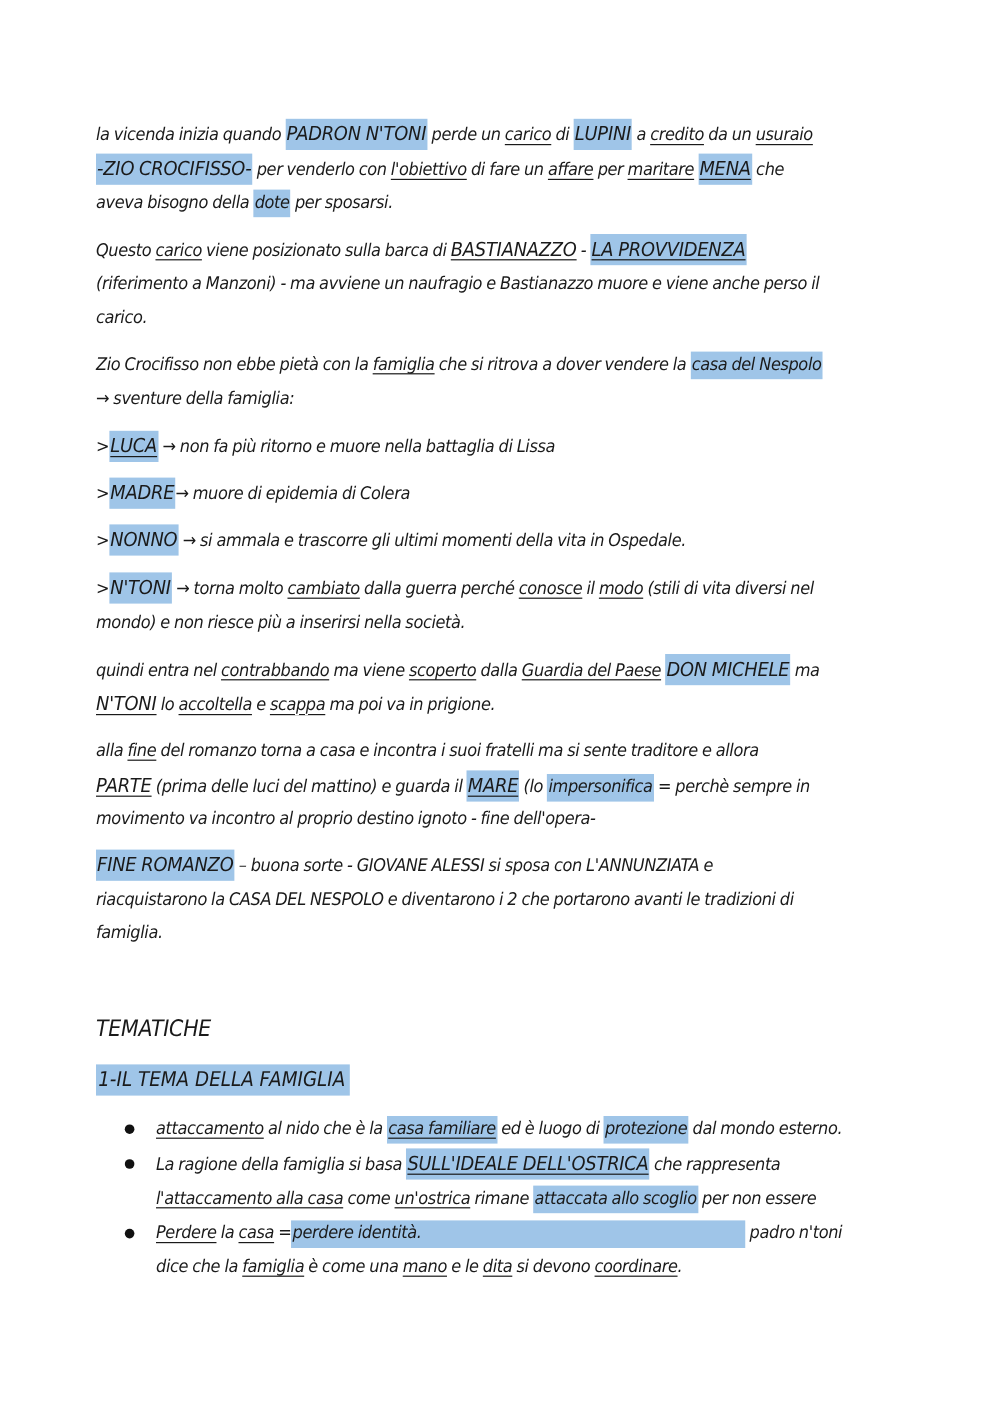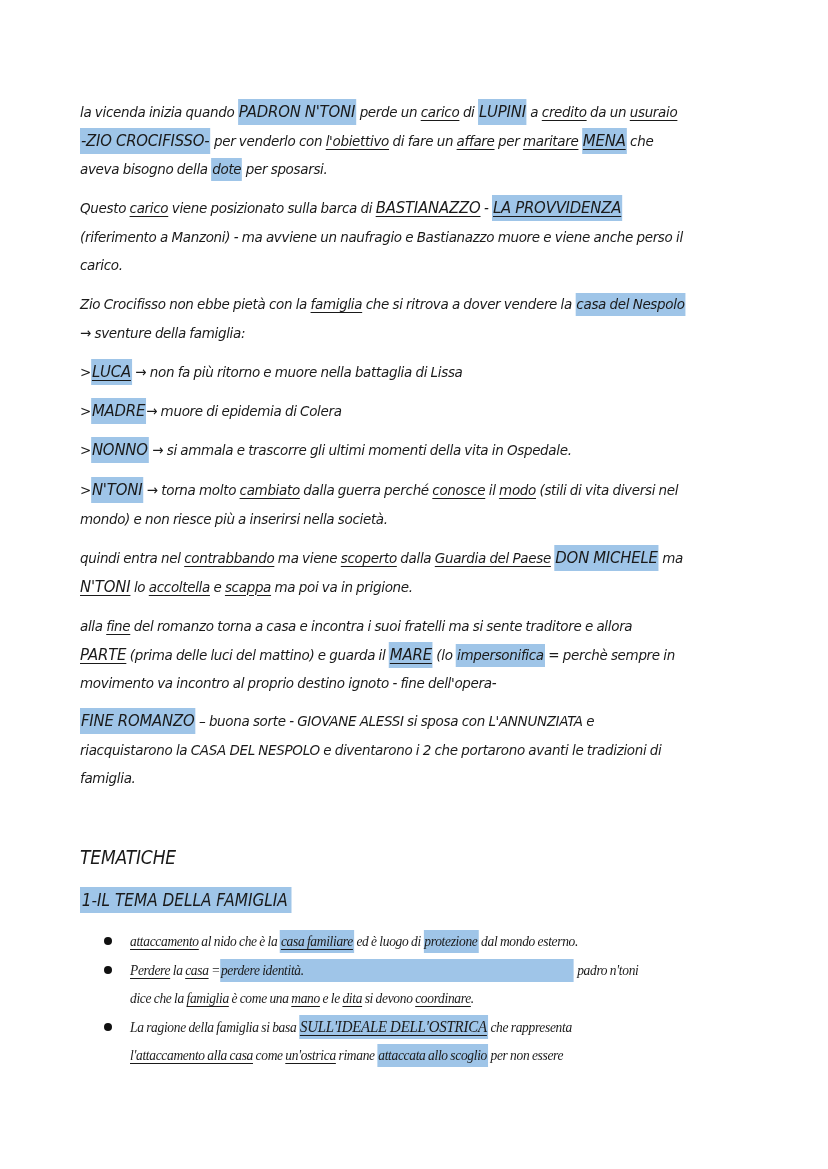--- a/index.html
+++ b/index.html
@@ -39,7 +39,7 @@
       transform: scaleX(0.9); transform-origin: left top;
     }
     .bullets { position: absolute; left: 100px; width: 660px; }
-    .bullet-row { position: relative; padding-left: 30px; font-family: Liberation Serif, serif; }
+    .bullet-row { position: relative; padding-left: 30px; }
     .bullet-dot {
       position: absolute; left: 4px; top: 10px; width: 8px; height: 8px;
       border-radius: 50%; background: #111;

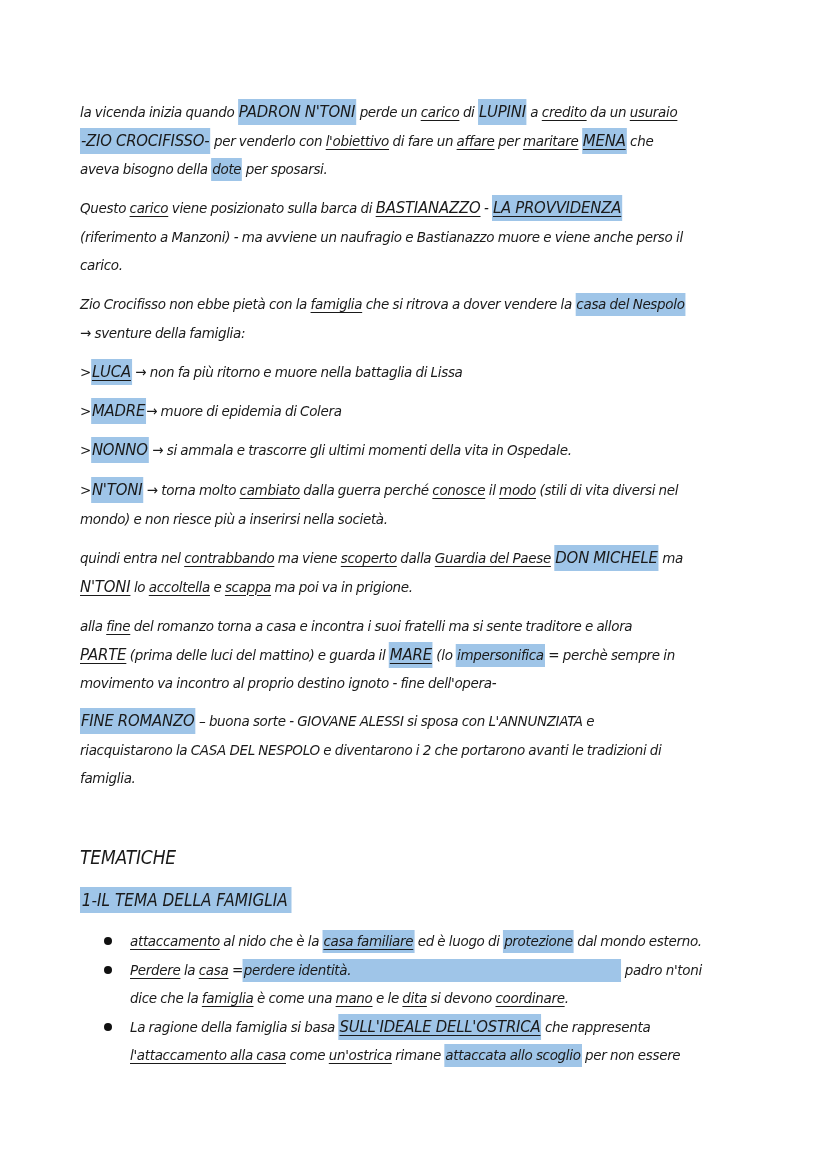--- a/index.html
+++ b/index.html
@@ -162,19 +162,19 @@
     <div class="bullet-row">
       <span class="bullet-dot"></span>
       <span class="bullet-text">
-        <span class="u">Perdere</span><span> la </span><span class="u">casa</span><span> =</span><span class="hl" style="padding-right:290px;">perdere identità.</span><span style="padding-left:4px;">padro n'toni</span>
+        <span>La ragione della famiglia si basa </span><span class="hl u caps big">SULL'IDEALE DELL'OSTRICA</span><span> che rappresenta</span>
       </span>
       <span class="bullet-text">
-        <span>dice che la </span><span class="u">famiglia</span><span> è come una </span><span class="u">mano</span><span> e le </span><span class="u">dita</span><span> si devono </span><span class="u">coordinare</span><span>.</span>
+        <span class="u">l'attaccamento alla casa</span><span> come </span><span class="u">un'ostrica</span><span> rimane </span><span class="hl">attaccata allo scoglio</span><span> per non essere</span>
       </span>
     </div>
     <div class="bullet-row">
       <span class="bullet-dot"></span>
       <span class="bullet-text">
-        <span>La ragione della famiglia si basa </span><span class="hl u caps big">SULL'IDEALE DELL'OSTRICA</span><span> che rappresenta</span>
+        <span class="u">Perdere</span><span> la </span><span class="u">casa</span><span> =</span><span class="hl" style="padding-right:290px;">perdere identità.</span><span style="padding-left:4px;">padro n'toni</span>
       </span>
       <span class="bullet-text">
-        <span class="u">l'attaccamento alla casa</span><span> come </span><span class="u">un'ostrica</span><span> rimane </span><span class="hl">attaccata allo scoglio</span><span> per non essere</span>
+        <span>dice che la </span><span class="u">famiglia</span><span> è come una </span><span class="u">mano</span><span> e le </span><span class="u">dita</span><span> si devono </span><span class="u">coordinare</span><span>.</span>
       </span>
     </div>
   </div>

